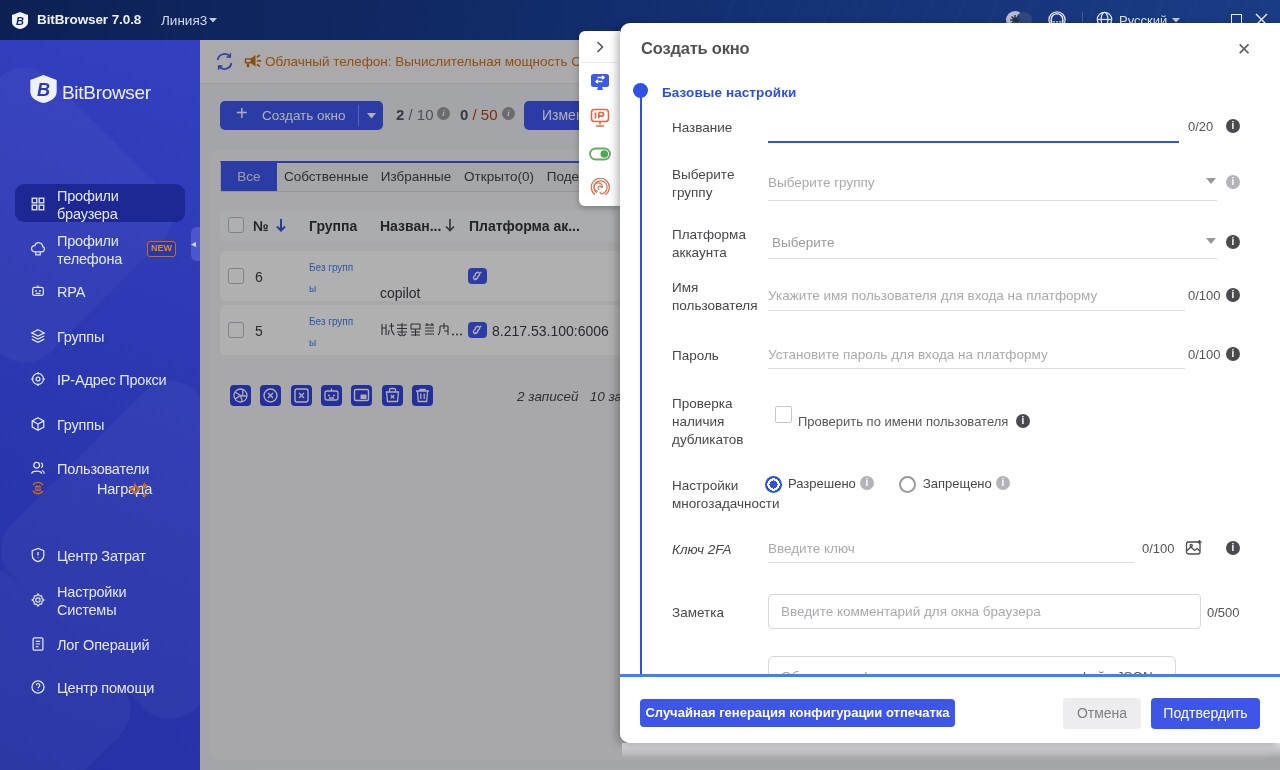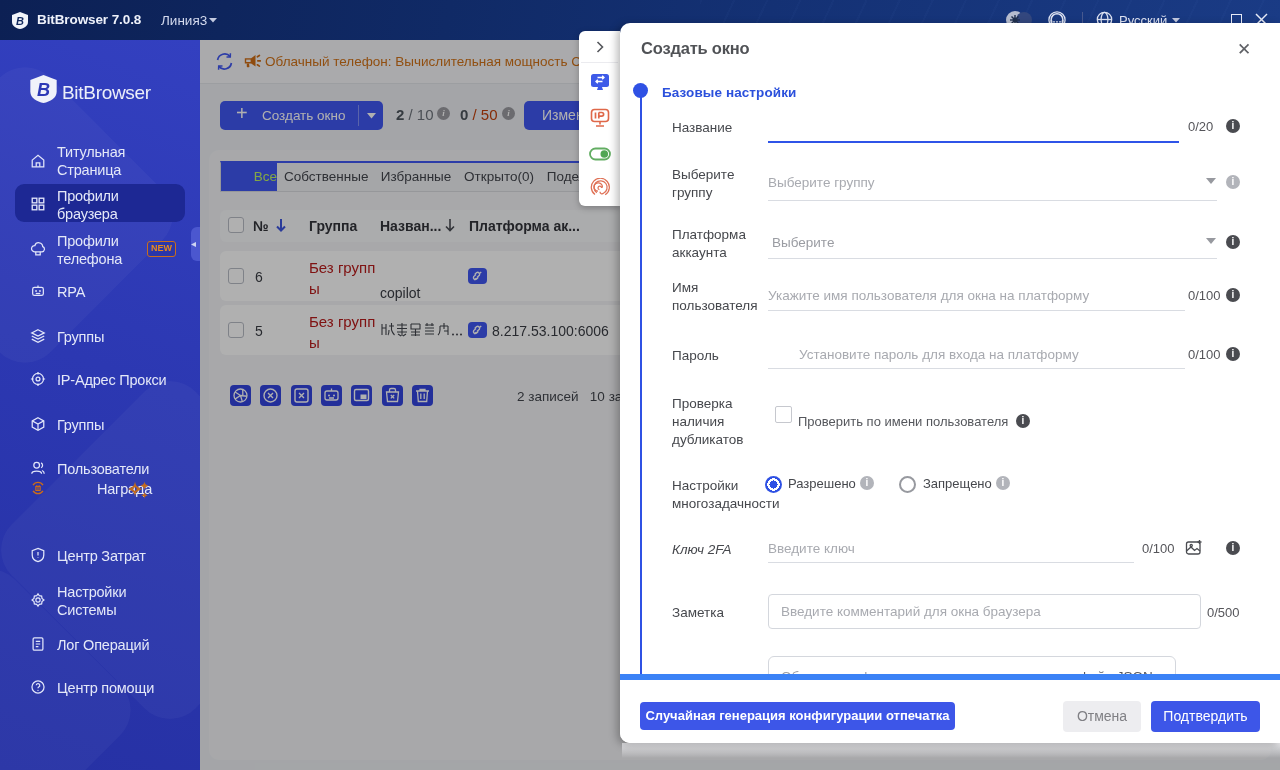--- a/index.html
+++ b/index.html
@@ -138,13 +138,6 @@
   <div id="collapse">◂</div>
   <div id="newbadge">NEW</div>
 
-  <div class="mi" style="top:103px;height:36px;">
-    <svg class="ic" style="top:10px;" viewBox="0 0 18 18" fill="none" stroke="#e2e6fa" stroke-width="1.4">
-        <path d="M2.5 8 L9 2.5 L15.5 8 V15.5 H2.5 Z"></path>
-        <path d="M7 15.5 V11 H11 V15.5"></path>
-      </svg>
-    <div class="tx" style="top:0;">Титульная<br>Страница</div>
-  </div>
   <div class="mi" style="top:147px;height:36px;">
     <svg class="ic" style="top:9px;" viewBox="0 0 18 18" fill="none" stroke="#e2e6fa" stroke-width="1.5">
         <rect x="2.5" y="2.5" width="5.2" height="5.2"></rect>

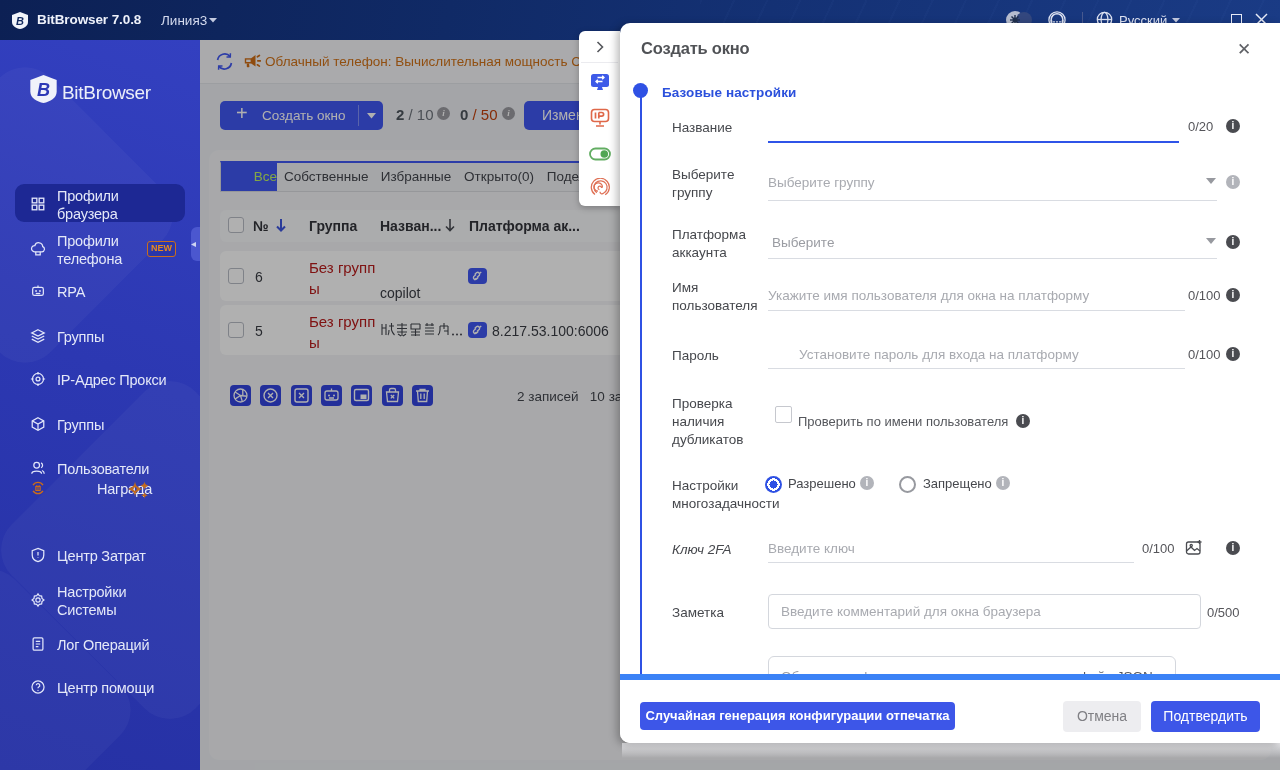--- a/index.html
+++ b/index.html
@@ -39,7 +39,7 @@
   #card { position:absolute; left:9px; top:110px; width:1062px; height:610px; background:#f3f4f7; border-radius:10px; }
   #tabs { position:absolute; left:11px; top:11px; width:1040px; height:31px; background:#f0f1f4; border:1px solid #d9dbe0; border-top:2px solid #4157f2; box-sizing:border-box; }
   .tab { position:absolute; top:0; height:28px; line-height:28px; font-size:13.5px; color:#43464d; text-align:center; }
-  #tab-all { left:0; width:56px; background:#4157f2; color:#bef264;text-align:right; }
+  #tab-all { left:0; width:56px; background:#4157f2; color:#e5e5e5; }
   #thead { position:absolute; left:11px; top:60px; width:1040px; height:32px; background:#f8f9fb; border-radius:6px; font-weight:bold; font-size:14px; color:#33353b; }
   .row { position:absolute; left:11px; width:1040px; height:50px; background:#fff; border-radius:6px; font-size:14px; color:#3a3d44;}
   #row6 { top:101px; }

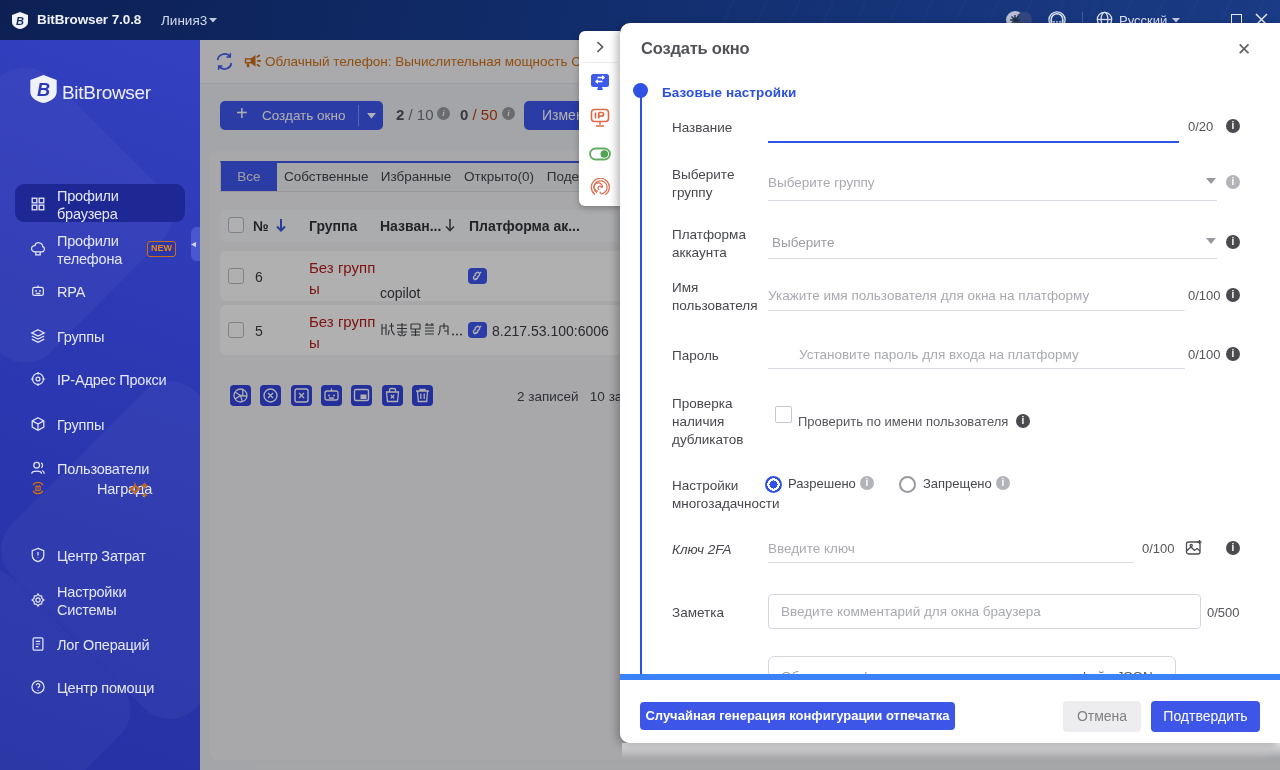--- a/index.html
+++ b/index.html
@@ -46,7 +46,7 @@
   #row5 { top:155px; }
   .cb { position:absolute; left:8px; width:16px; height:16px; border:1.5px solid #b9bdc6; border-radius:3px; background:#fff; }
   .chip { position:absolute; left:248px; width:19px; height:16px; background:#4157f2; border-radius:4px; }
-  .gray2 { position:absolute; left:89px; color:#b91c1c; font-size:15px; line-height:21px; }
+  .gray2 { position:absolute; left:89px; color:#3b82f6; font-size:10px; line-height:21px; }
   .aicon { position:absolute; top:235px; width:21px; height:21px; background:#3344e0; border-radius:4px; }
   .aicon .ai { position:absolute; left:0; top:0; width:21px; height:21px; }
   #recinfo { position:absolute; top:239px; left:308px; font-size:13.5px; color:#43464d; }

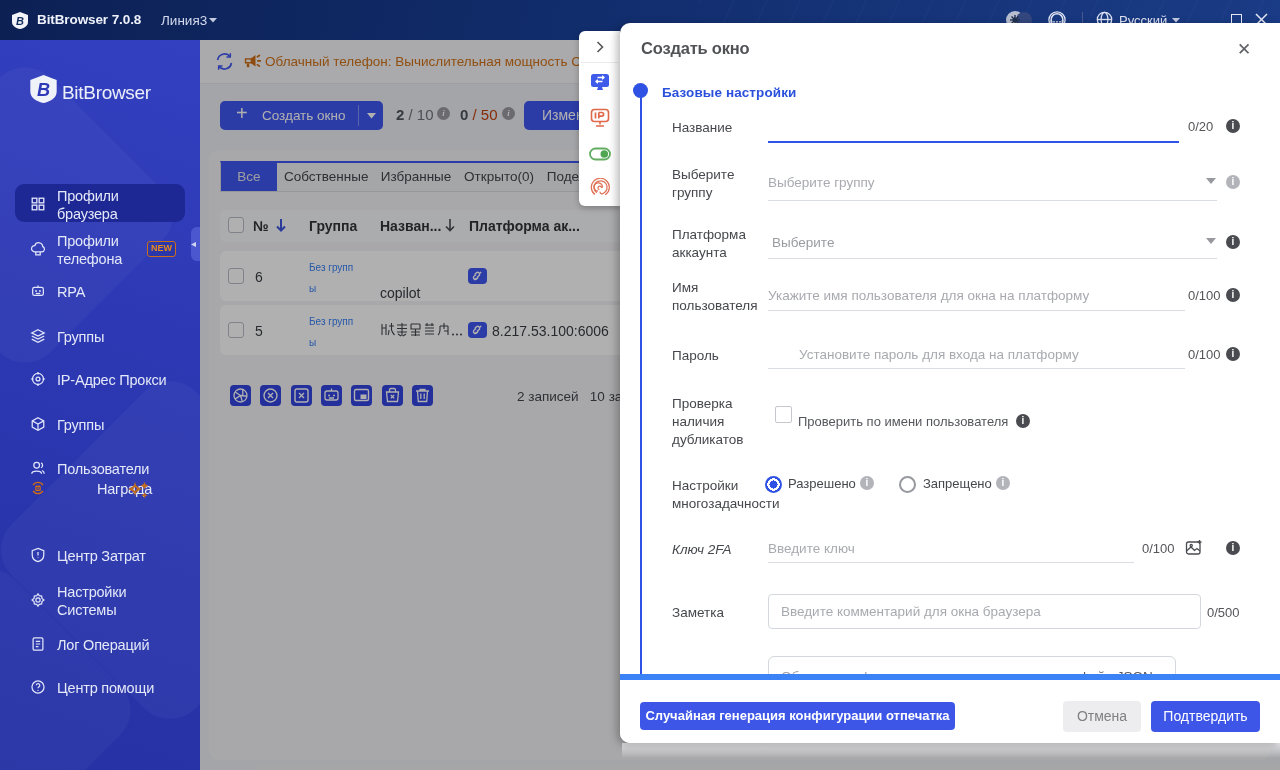--- a/index.html
+++ b/index.html
@@ -430,7 +430,7 @@
   <div class="dinfo" style="top:212px;">i</div>
 
   <div class="lbl" style="top:256px;">Имя<br>пользователя</div>
-  <div class="ph" style="top:265px;">Укажите имя пользователя для окна на платформу</div>
+  <div class="ph" style="top:265px;">Укажите имя пользователя для входа на платформу</div>
   <div class="uline" style="top:287px;width:417px;"></div>
   <div class="dcnt" style="left:568px;top:265px;">0/100</div>
   <div class="dinfo" style="top:265px;">i</div>

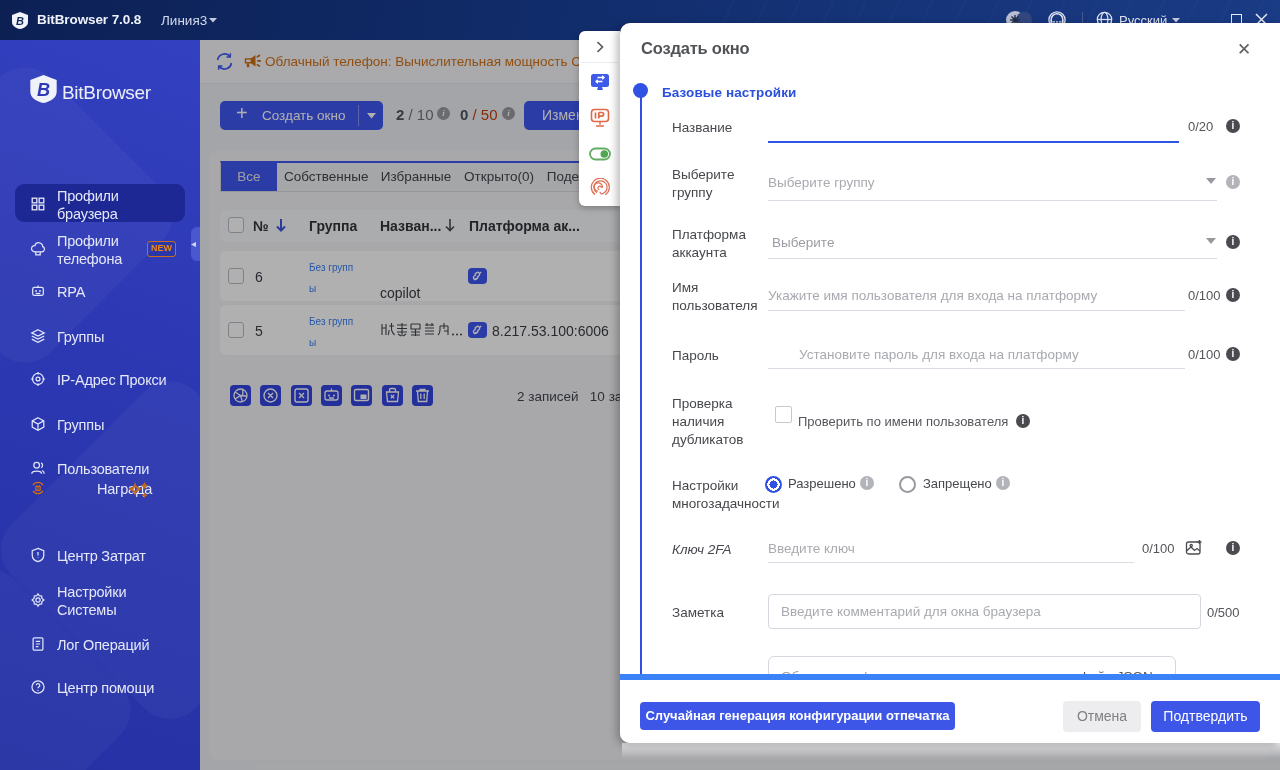--- a/index.html
+++ b/index.html
@@ -436,7 +436,7 @@
   <div class="dinfo" style="top:265px;">i</div>
 
   <div class="lbl" style="top:324px;">Пароль</div>
-  <div class="ph" style="top:324px;margin-left:31px;">Установите пароль для входа на платформу</div>
+  <div class="ph" style="top:324px;">Установите пароль для входа на платформу</div>
   <div class="uline" style="top:345px;width:417px;"></div>
   <div class="dcnt" style="left:568px;top:324px;">0/100</div>
   <div class="dinfo" style="top:324px;">i</div>

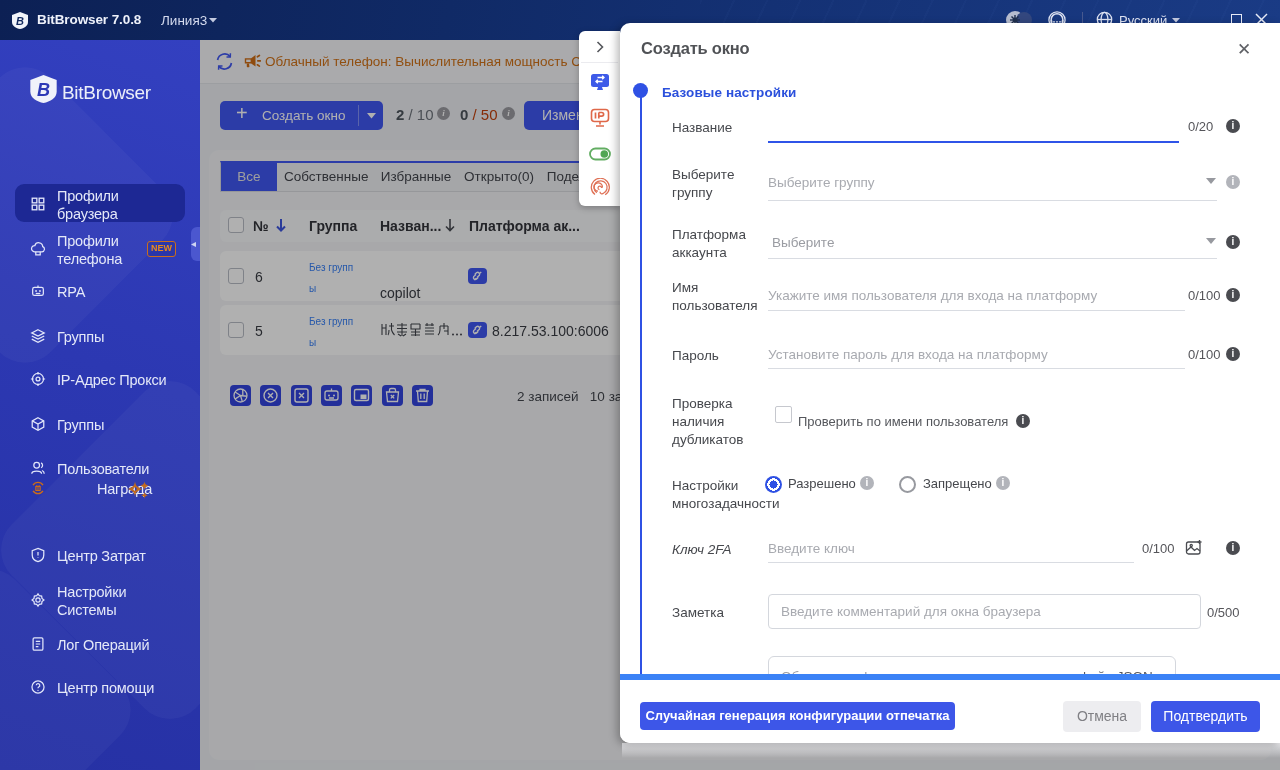--- a/index.html
+++ b/index.html
@@ -49,7 +49,7 @@
   .gray2 { position:absolute; left:89px; color:#3b82f6; font-size:10px; line-height:21px; }
   .aicon { position:absolute; top:235px; width:21px; height:21px; background:#3344e0; border-radius:4px; }
   .aicon .ai { position:absolute; left:0; top:0; width:21px; height:21px; }
-  #recinfo { position:absolute; top:239px; left:308px; font-size:13.5px; color:#43464d; }
+  #recinfo { position:absolute; top:239px; left:308px; font-size:13.5px; color:#43464d;font-style:italic; }
   #mask { position:absolute; left:0; top:0; width:1080px; height:730px; background:rgba(0,0,0,0.31); }
 
   

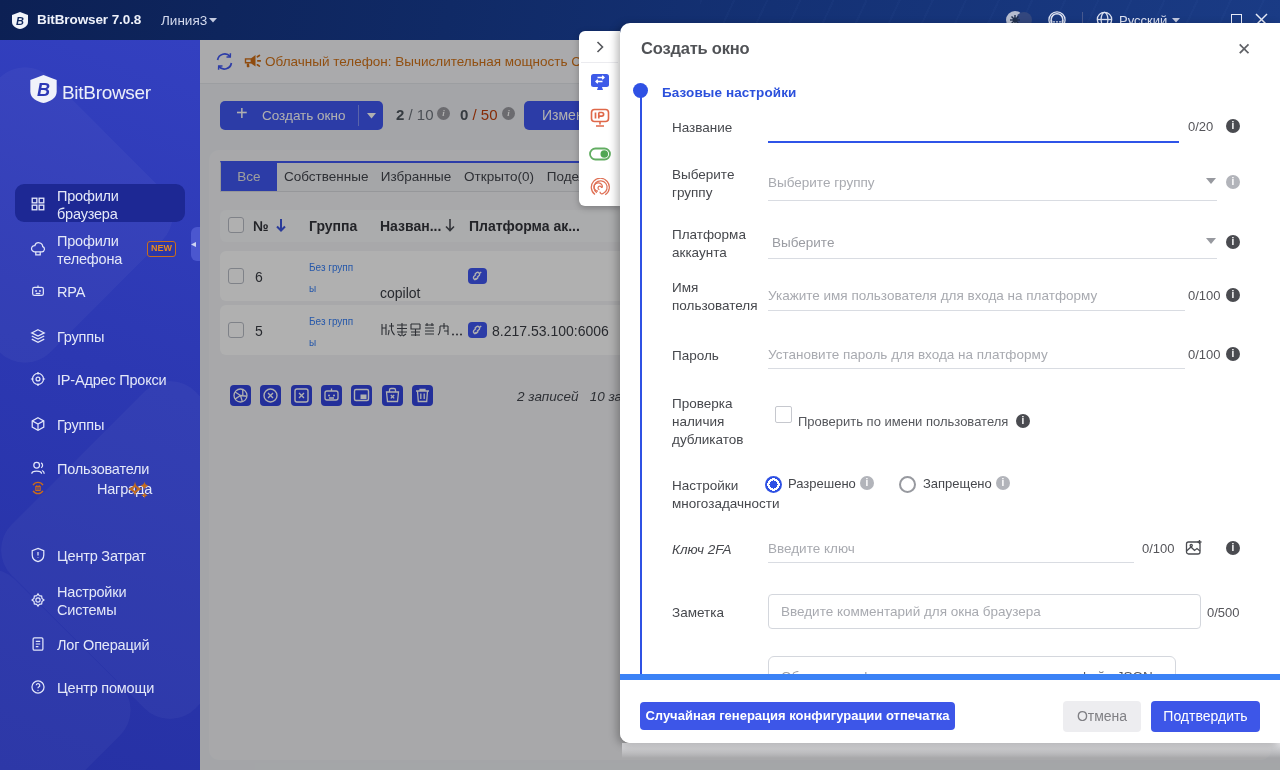--- a/index.html
+++ b/index.html
@@ -71,7 +71,7 @@
   .dinfo { position:absolute; left:606px; width:14px; height:14px; border-radius:50%; background:#4a4b50; color:#fff; font-size:10px; font-weight:bold; text-align:center; line-height:14px; font-family:"Liberation Sans",sans-serif;}
   .dinfo.lt { background:#b2b4ba; }
   .caret { position:absolute; width:0; height:0; border-left:5px solid transparent; border-right:5px solid transparent; border-top:6px solid #97999f; }
-  #d-footer { position:absolute; left:0; top:651px; width:660px; height:69px; background:#fff; border-top:6px solid #3b82f6; border-radius:0 0 0 10px; }
+  #d-footer { position:absolute; left:0; top:651px; width:660px; height:69px; background:#fff; border-top:3px solid #3b82f6; border-radius:0 0 0 10px; }
   .fbtn { position:absolute; border-radius:4px; text-align:center; }
 </style>
 </head>

